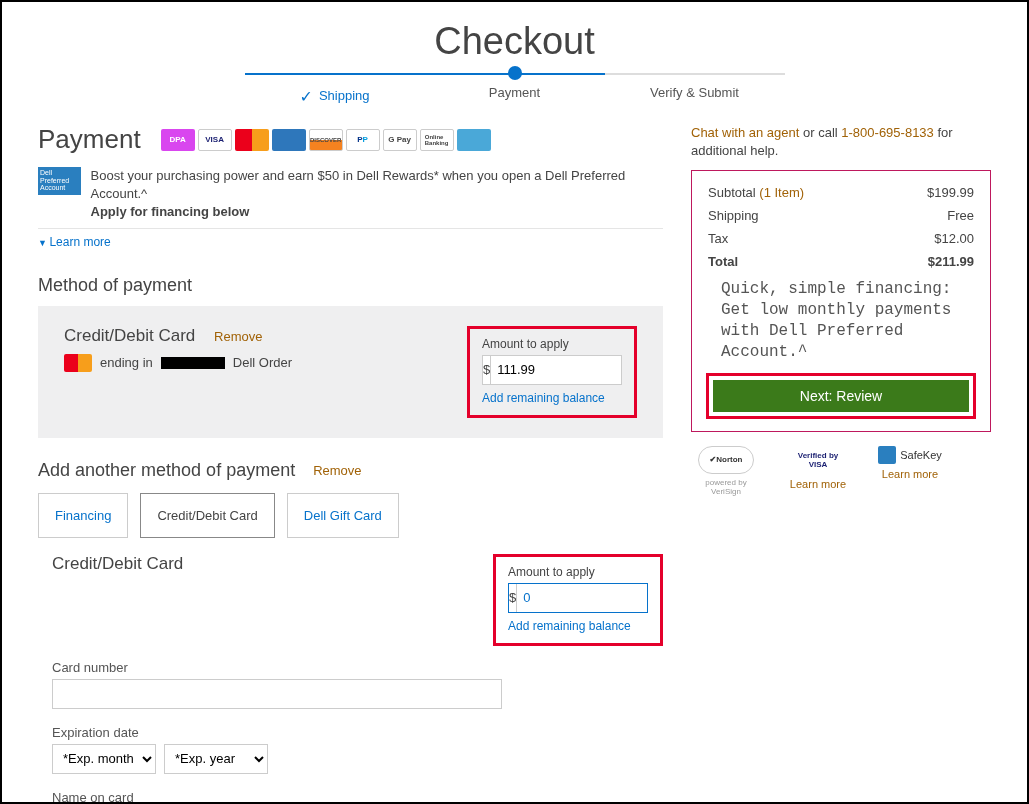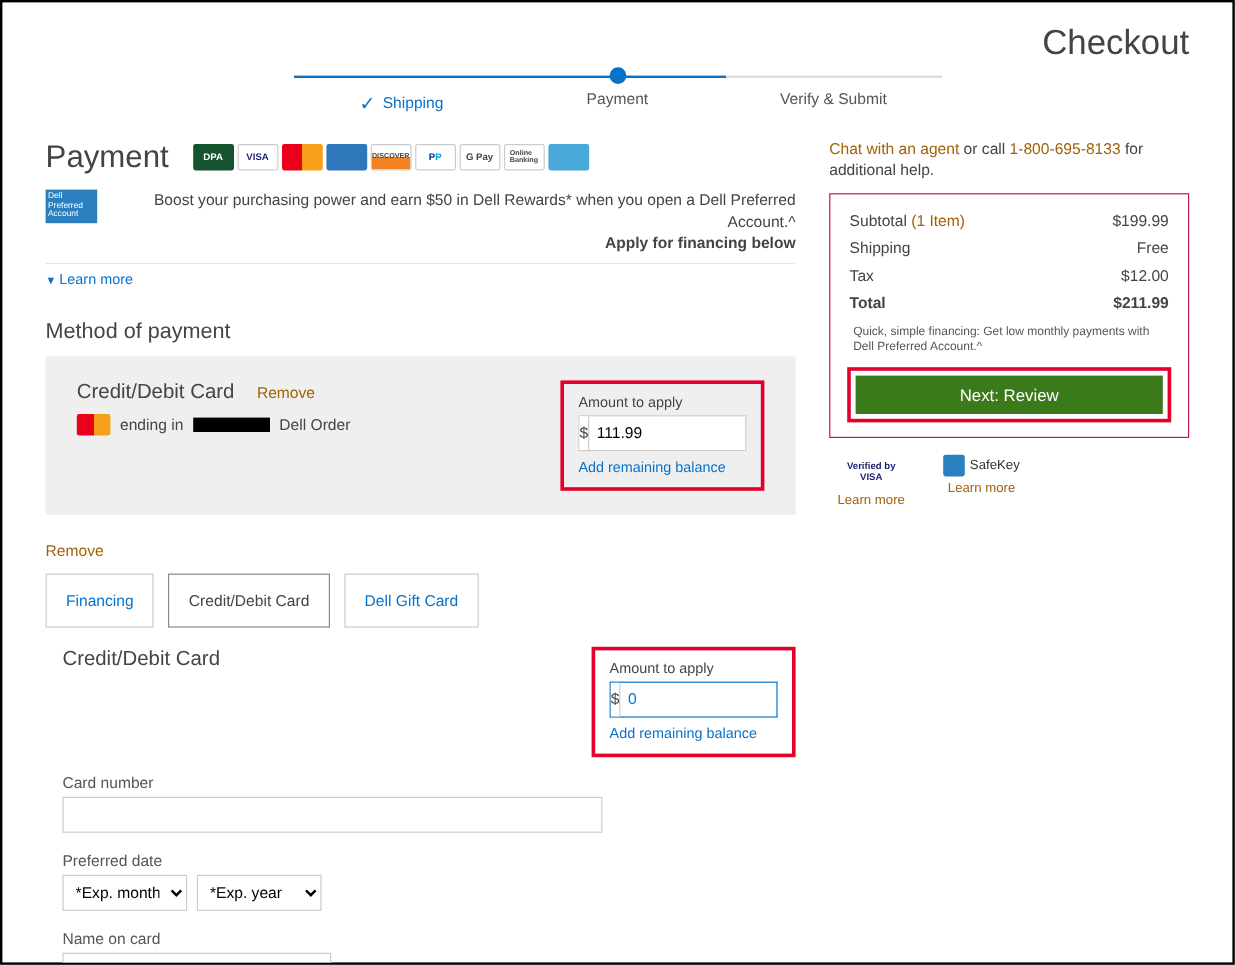--- a/index.html
+++ b/index.html
@@ -16,9 +16,9 @@
   }
   a, .link { color: #a16207; text-decoration: none; cursor: pointer; }
   .page-title {
-    font-size: 29px;
+    font-size: 38px;
     font-weight: 400;
-    text-align: right;
+    text-align: center;
     color: #444;
     margin-bottom: 8px;
   }

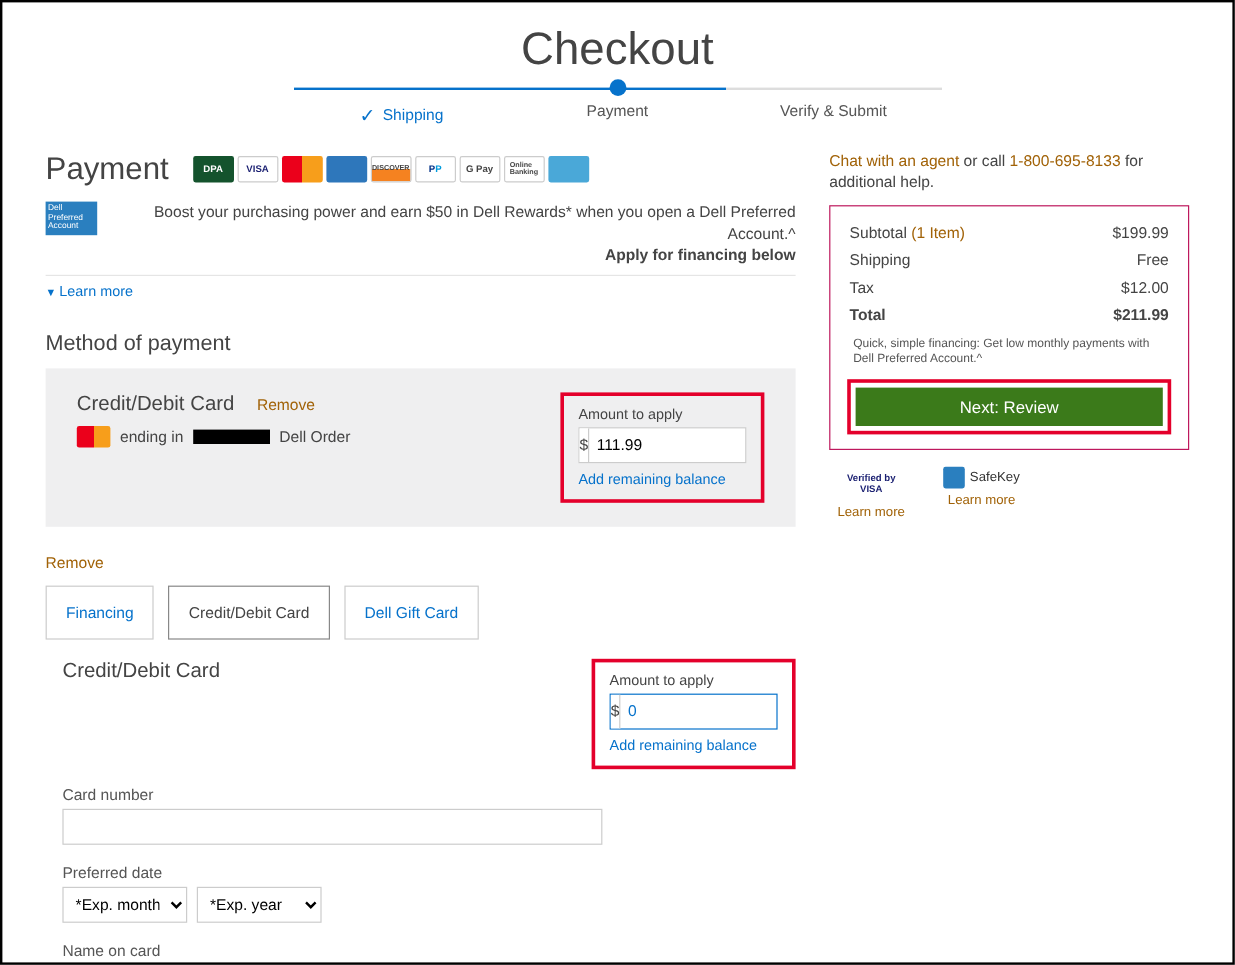--- a/index.html
+++ b/index.html
@@ -255,7 +255,7 @@
     <div class="payment-header">
       <h2>Payment</h2>
       <div class="card-logos">
-        <div class="card-logo" style="background:#14532d;color:#fff;border:none">DPA</div>
+        <div class="card-logo" style="background:#d946ef;color:#fff;border:none">DPA</div>
         <div class="card-logo" style="color:#1a1f71">VISA</div>
         <div class="card-logo" style="background:linear-gradient(90deg,#eb001b 50%,#f79e1b 50%);border:none"></div>
         <div class="card-logo" style="background:#2e77bb;border:none"></div>

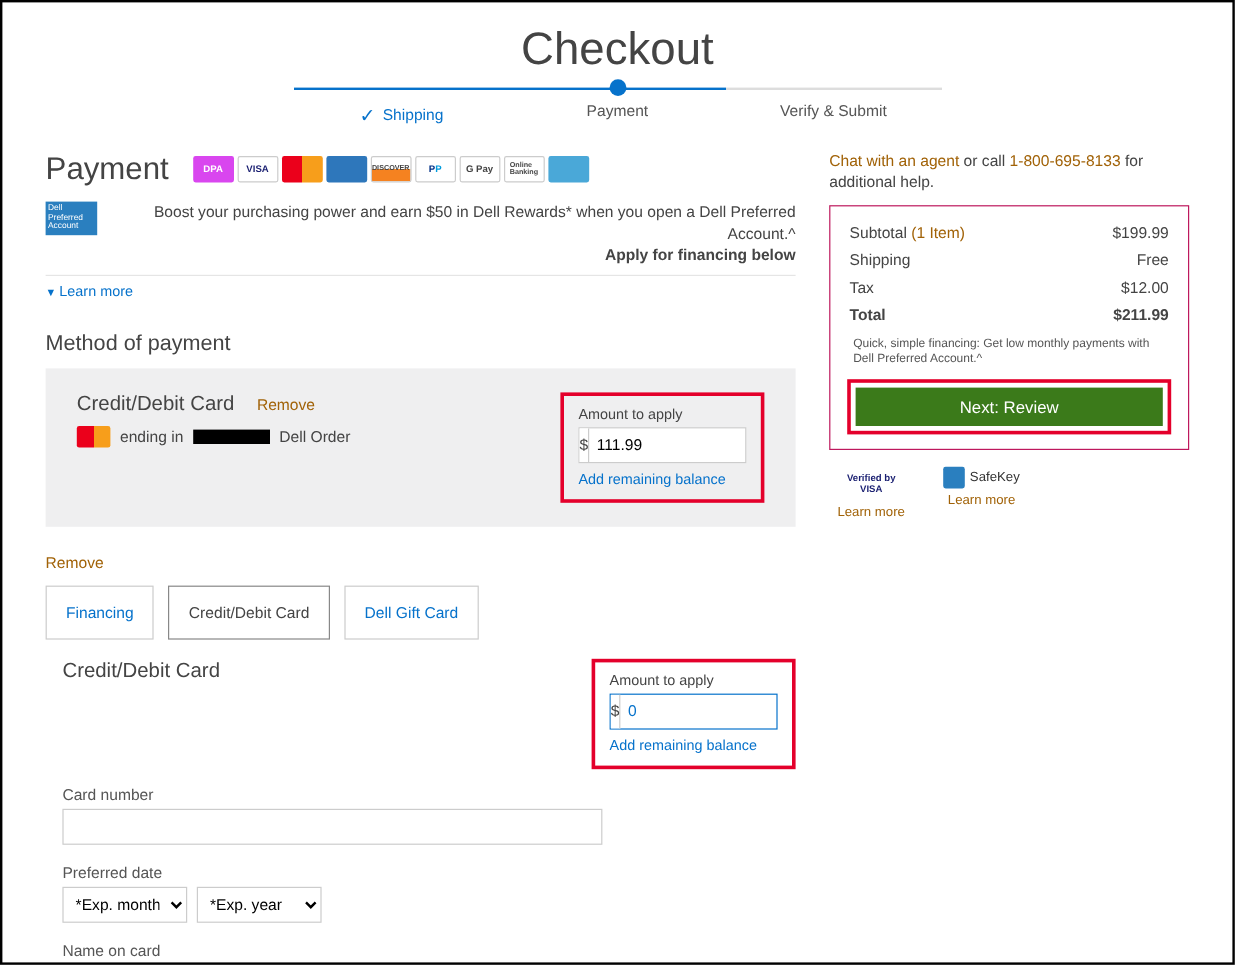--- a/index.html
+++ b/index.html
@@ -104,7 +104,7 @@
     padding: 2px;
     line-height: 1.1;
   }
-  .promo-text { font-size: 13px; line-height: 1.4; text-align: right; }
+  .promo-text { font-size: 13px; line-height: 1.4; }
   .promo-text .bold { font-weight: bold; }
   .learn-more-toggle {
     color: #0672cb;

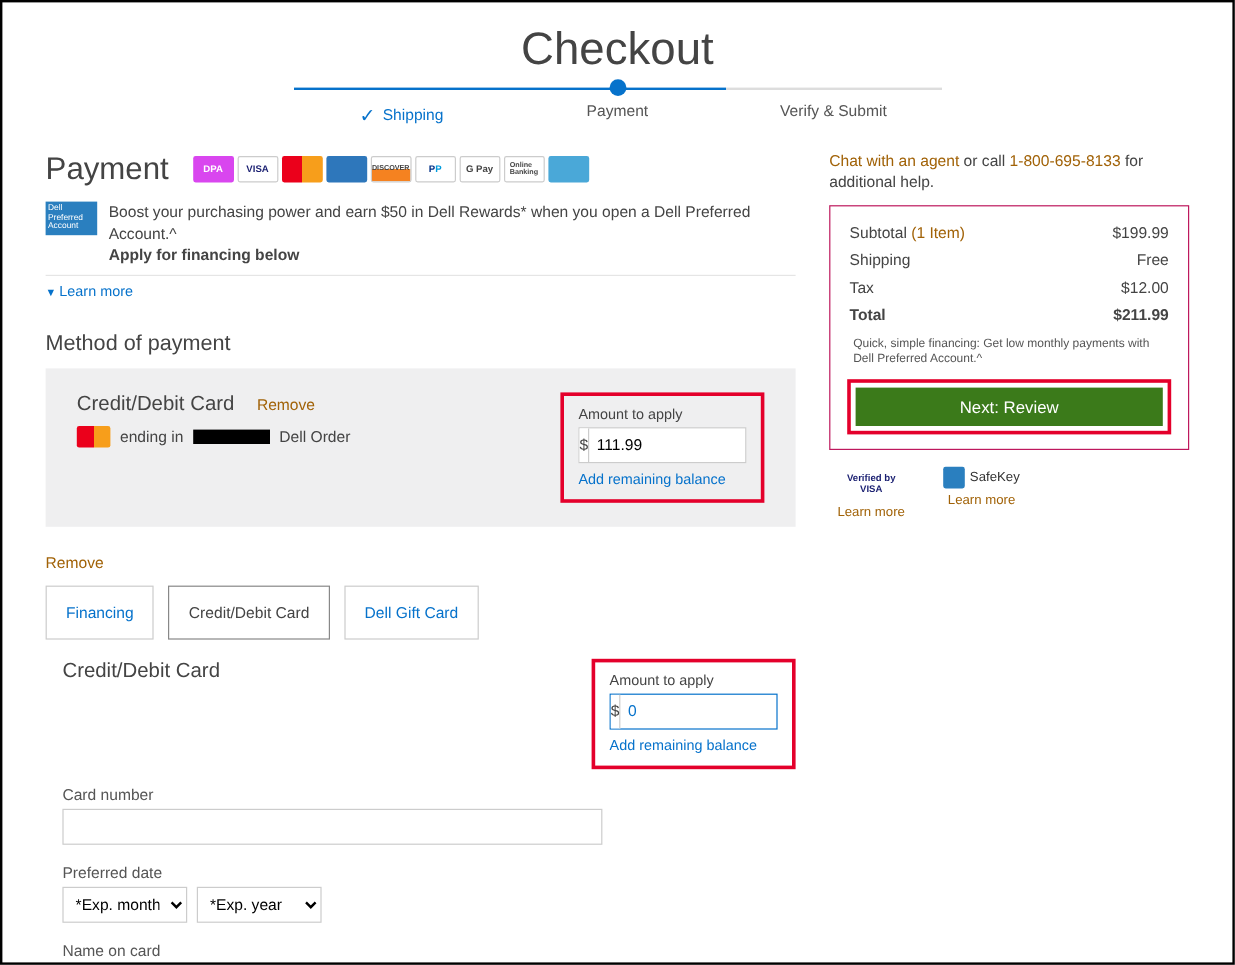--- a/index.html
+++ b/index.html
@@ -210,7 +210,7 @@
   }
   .sum-row { display:flex; justify-content:space-between; font-size:13px; margin-bottom:8px; }
   .sum-row.total { font-weight:bold; }
-  .financing-note { font-size:10px; color:#555; margin:10px 3px; line-height:1.3; }
+  .financing-note { font-size:16px; color:#555; margin:10px 13px; line-height:1.3;font-family:Liberation Mono, monospace; }
   .next-btn {
     background:#3b7a1a;
     color:#fff;

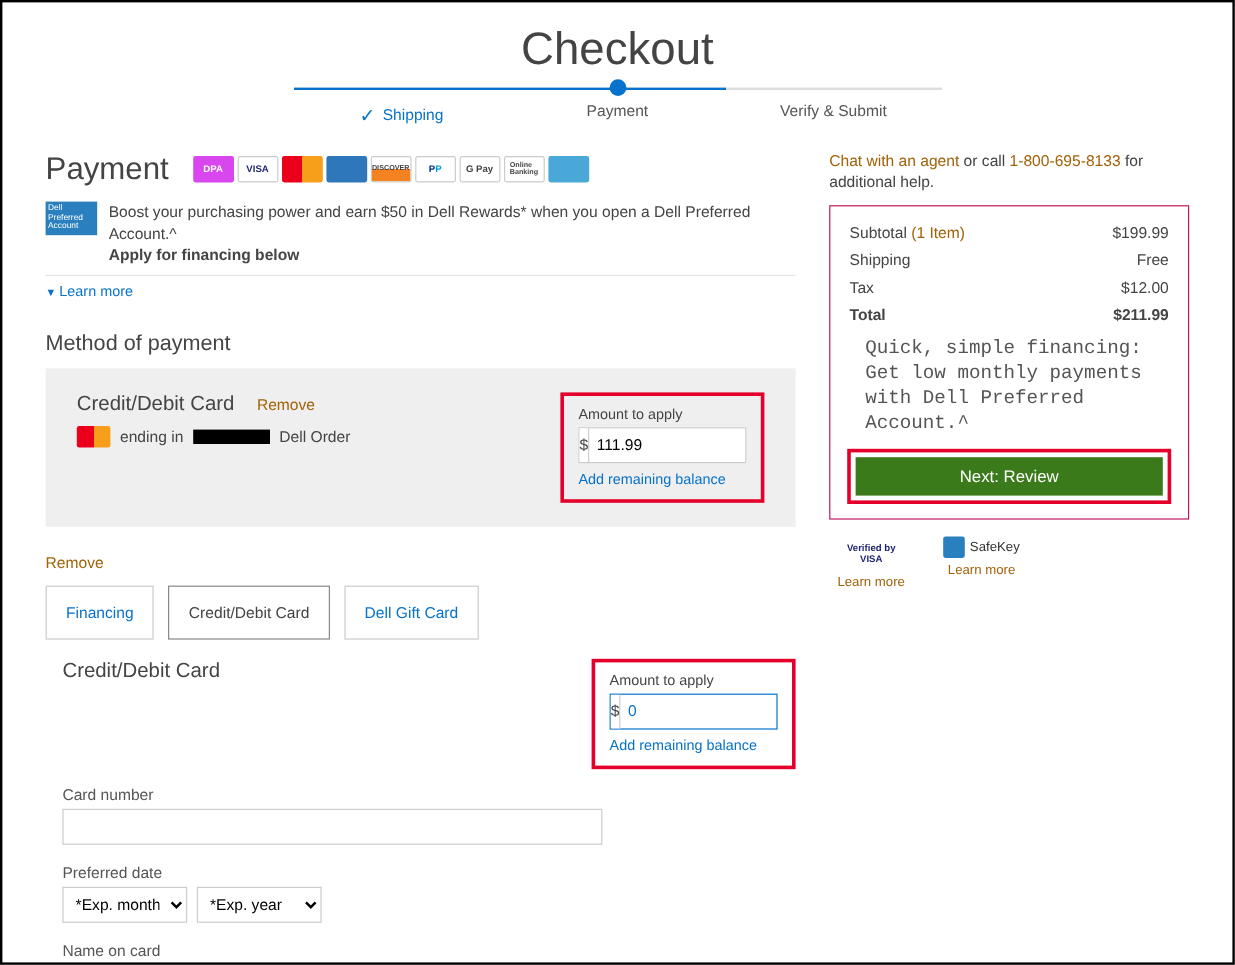--- a/index.html
+++ b/index.html
@@ -305,6 +305,7 @@
     </div>
 
     <div class="add-header">
+      <span class="add-title">Add another method of payment</span>
       <a class="link">Remove</a>
     </div>
 

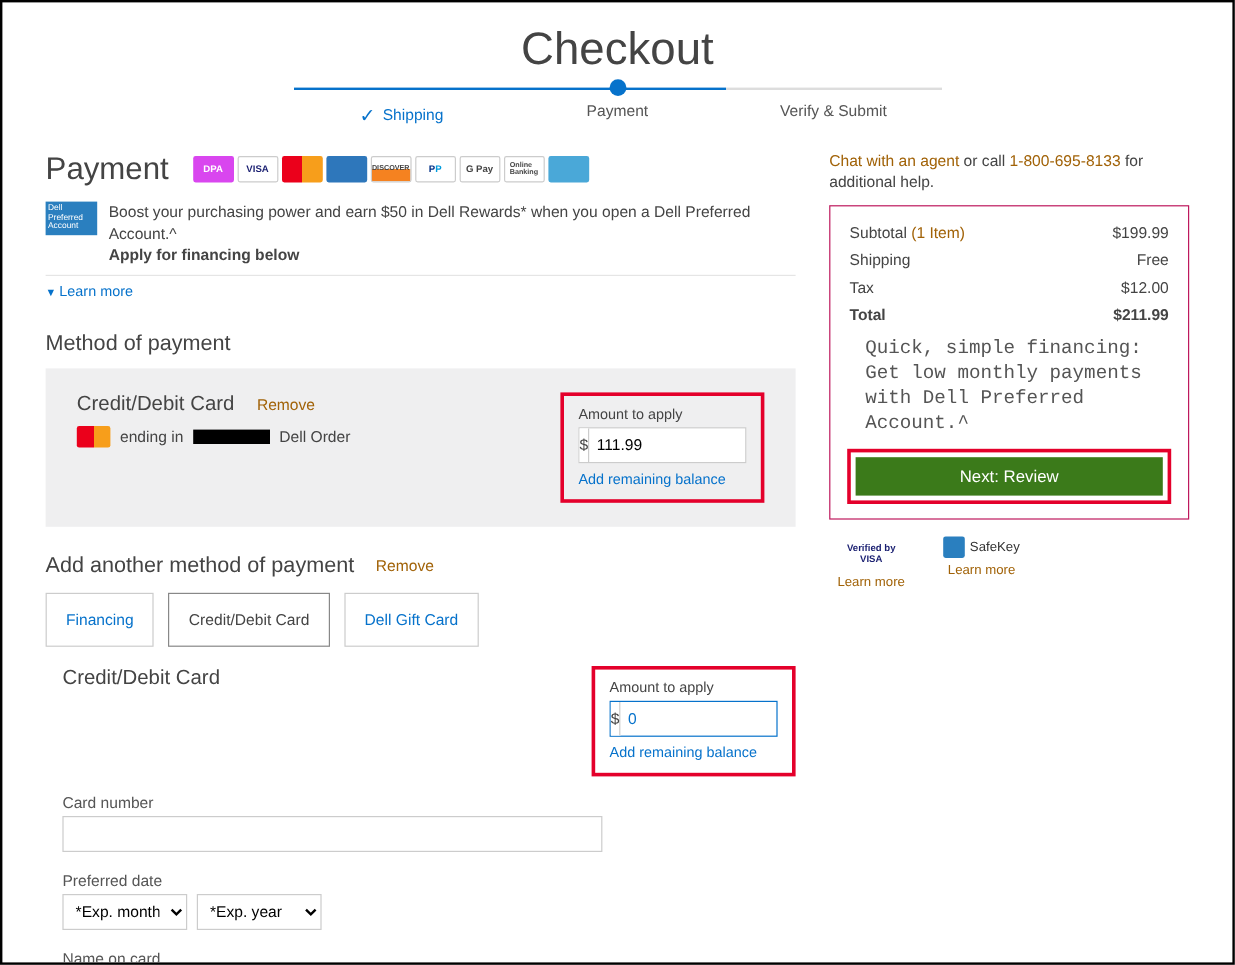--- a/index.html
+++ b/index.html
@@ -381,6 +381,10 @@
 
     <div class="trust-row">
       <div class="trust-item">
+        <div class="trust-badge norton">✔Norton</div>
+        <div class="trust-gray">powered by VeriSign</div>
+      </div>
+      <div class="trust-item">
         <div class="trust-badge vbv">Verified by<br>VISA</div>
         <a class="link">Learn more</a>
       </div>

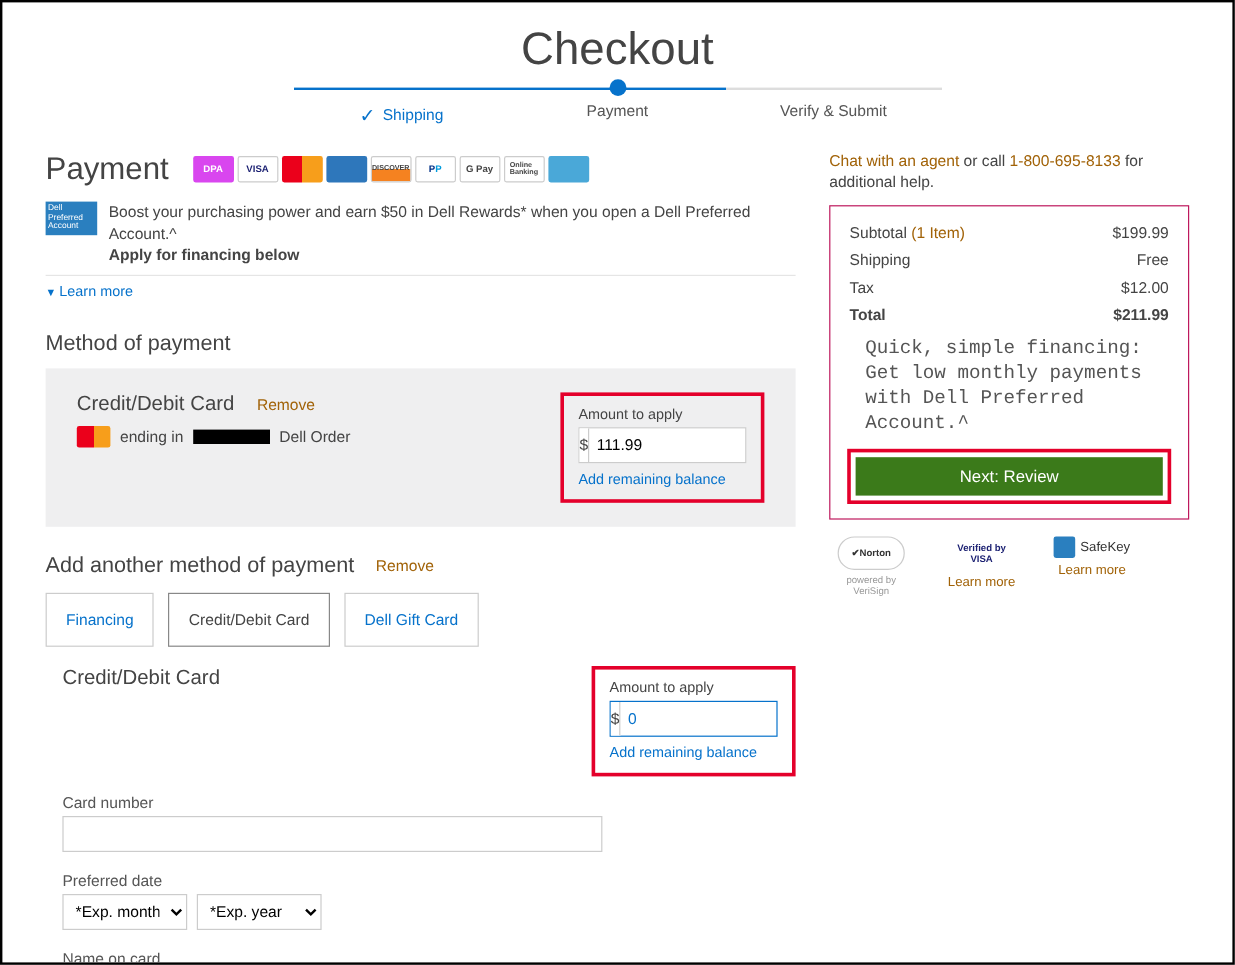--- a/index.html
+++ b/index.html
@@ -335,7 +335,7 @@
     </div>
 
     <div class="field-group">
-      <div class="field-label">Preferred date</div>
+      <div class="field-label">Expiration date</div>
       <div class="exp-row">
         <select class="text"><option>*Exp. month</option></select>
         <select class="text"><option>*Exp. year</option></select>

